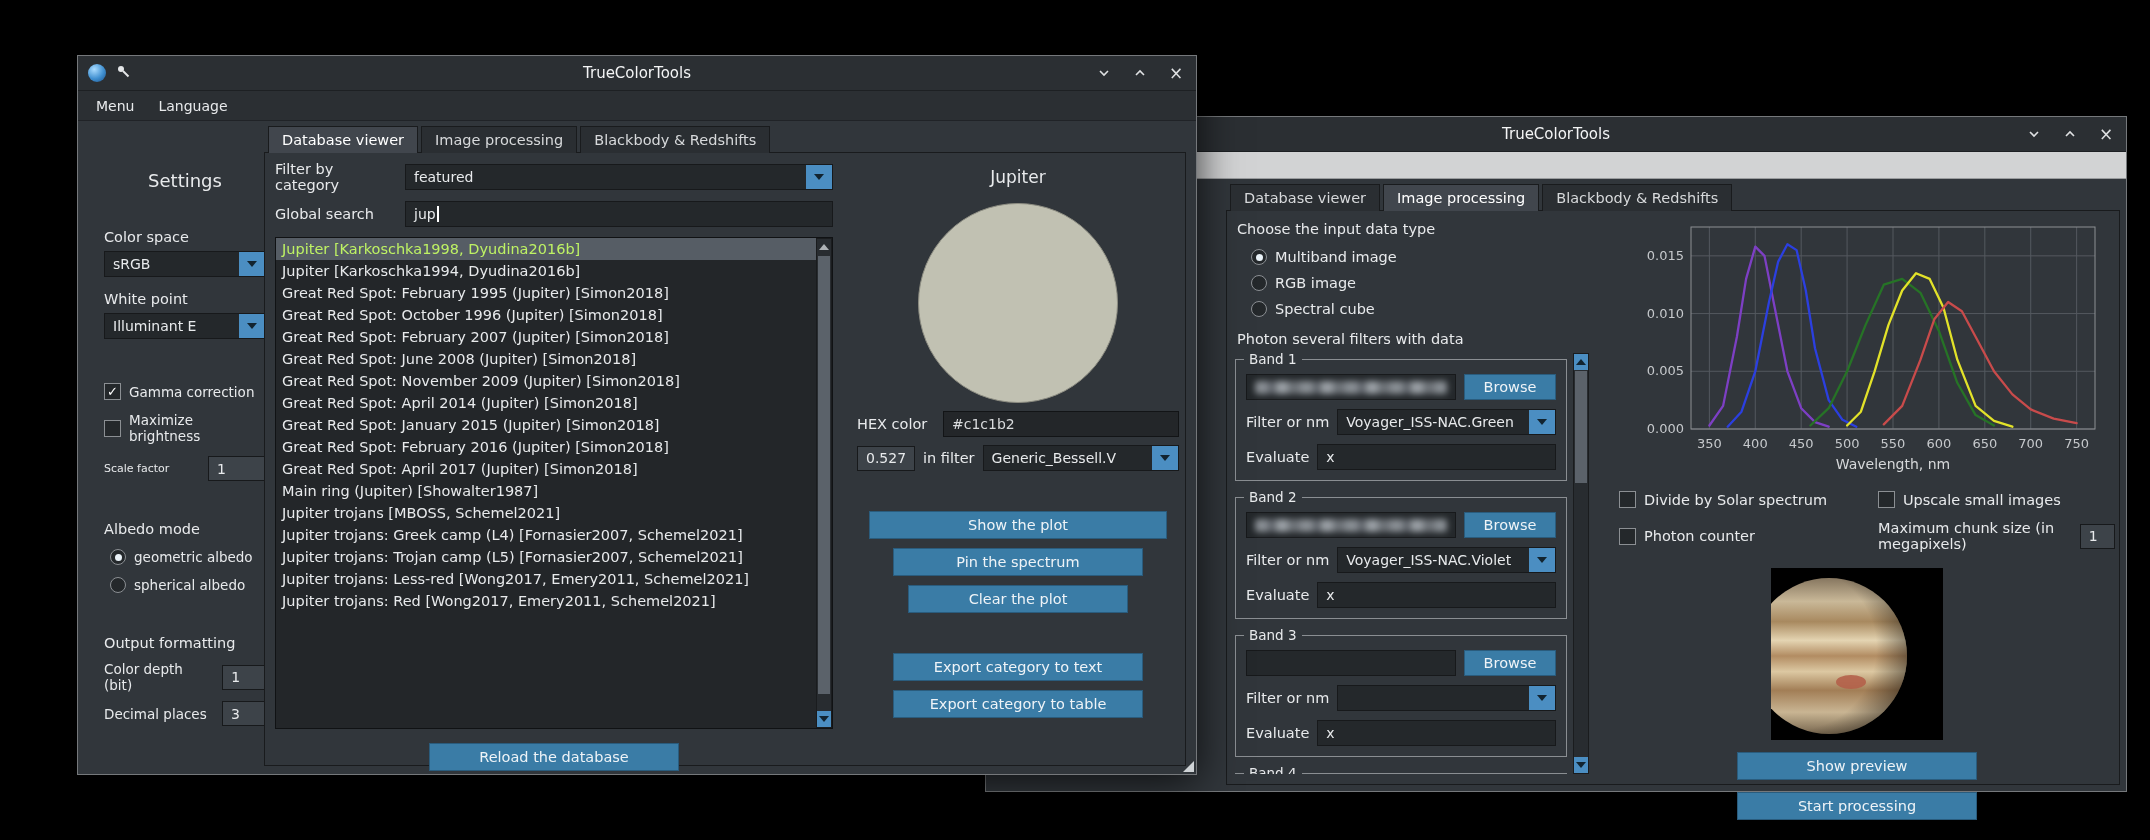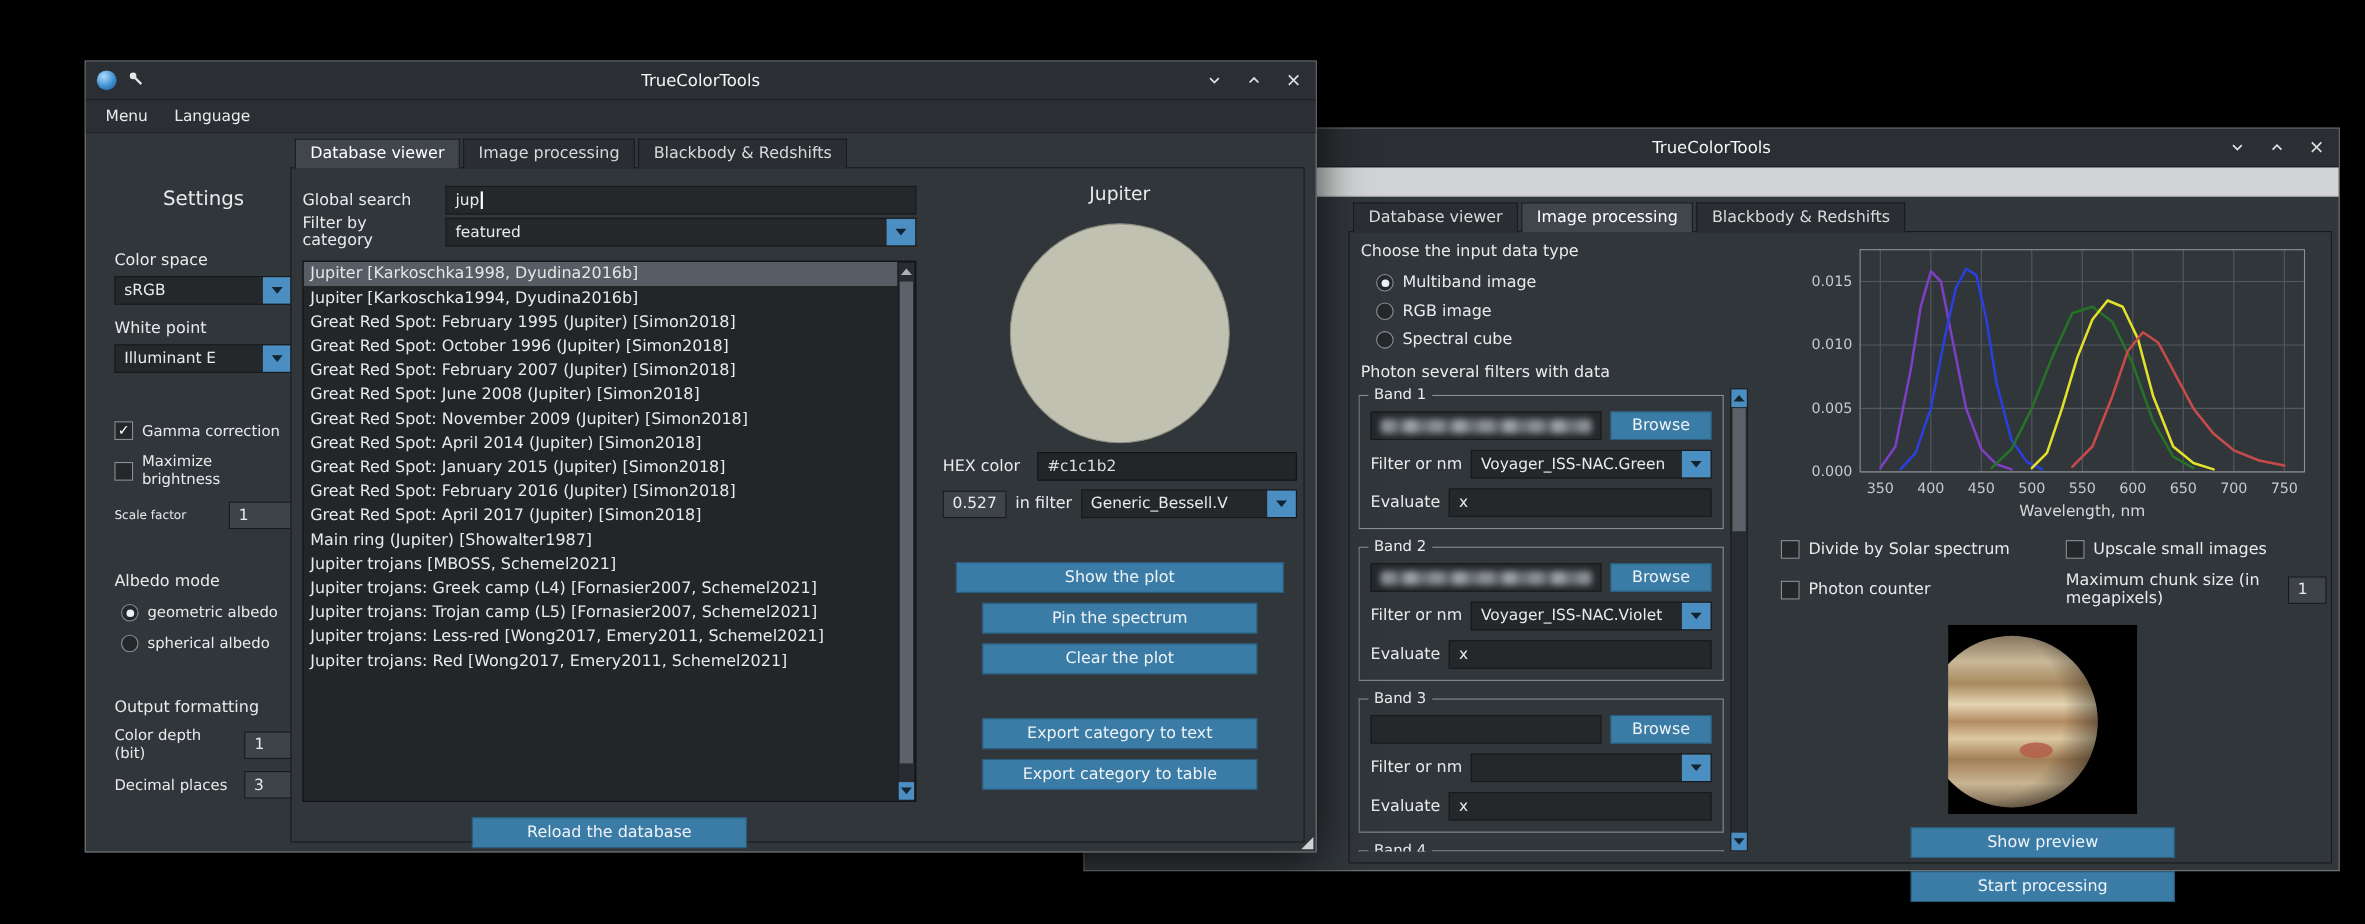--- a/index.html
+++ b/index.html
@@ -394,13 +394,6 @@
       <div class="panel">
 
         <div class="dleft">
-          <div class="frow" style="margin-top:8px">
-            <span class="lbl" style="width:122px">Global search</span>
-            <div class="inputbox" style="flex:1">
-              <span>jup</span>
-                <span class="caret"></span>
-            </div>
-          </div>
           <div class="frow">
             <span class="lbl" style="width:122px">Filter by category</span>
             <div class="combo" style="flex:1">
@@ -408,6 +401,13 @@
               <span class="carrow">
                   <span class="tri-dn"></span>
                 </span>
+            </div>
+          </div>
+          <div class="frow" style="margin-top:8px">
+            <span class="lbl" style="width:122px">Global search</span>
+            <div class="inputbox" style="flex:1">
+              <span>jup</span>
+                <span class="caret"></span>
             </div>
           </div>
           <div class="list">

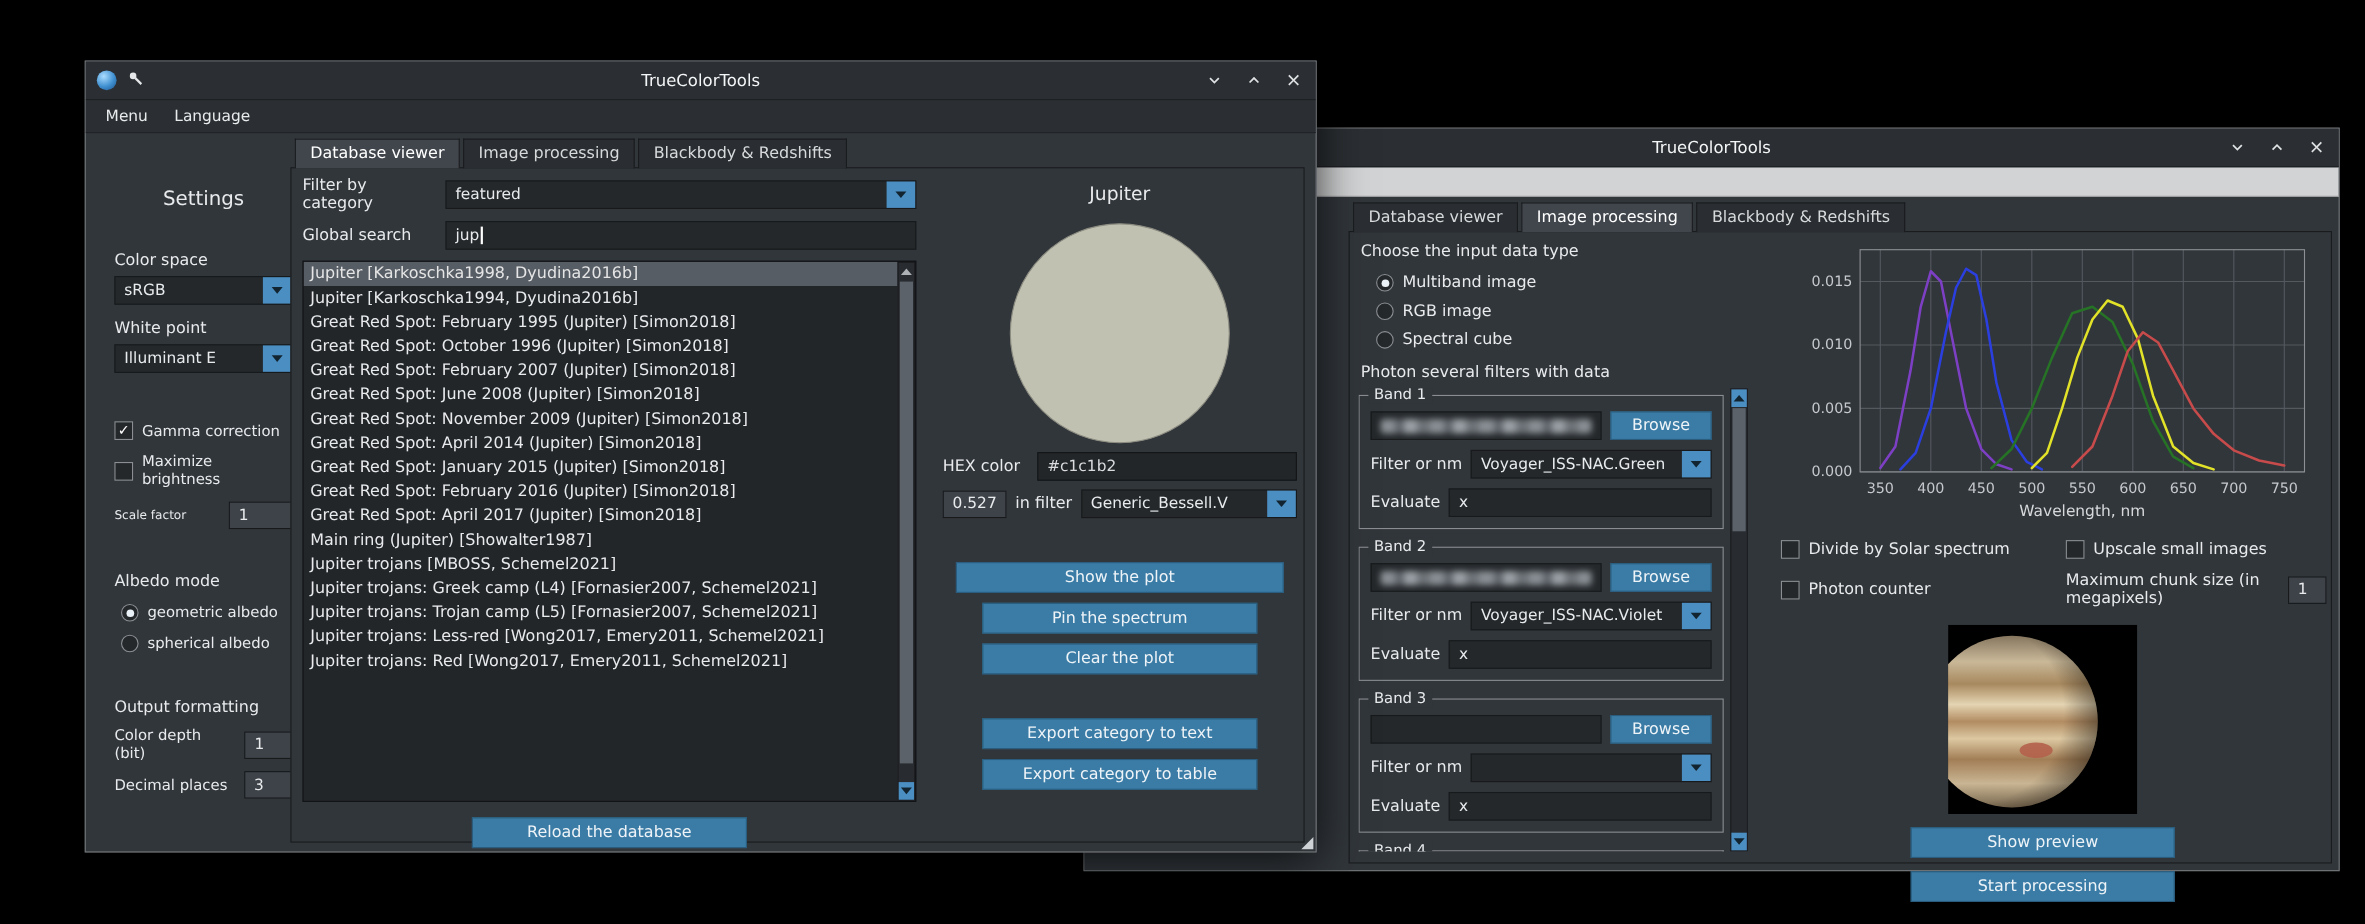--- a/index.html
+++ b/index.html
@@ -55,7 +55,7 @@
   .dright{position:absolute;left:592px;width:322px;top:8px;bottom:8px}
   .list{position:relative;margin-top:10px;height:492px;background:#232629;border:1px solid #101214;overflow:hidden;padding-right:16px}
   .lrow{height:22px;line-height:22px;padding-left:6px;font-size:14.5px;white-space:nowrap;overflow:hidden}
-  .lrow.selected{background:#565d65;color:#e5e5e5}
+  .lrow.selected{background:#565d65;color:#bef264}
   .swatch{width:200px;height:200px;border-radius:50%;margin:16px auto 0;border:1px solid #8d8d82}
   
   .lightstrip{height:27px;background:#d2d3d4;border-bottom:1px solid #9a9c9e}

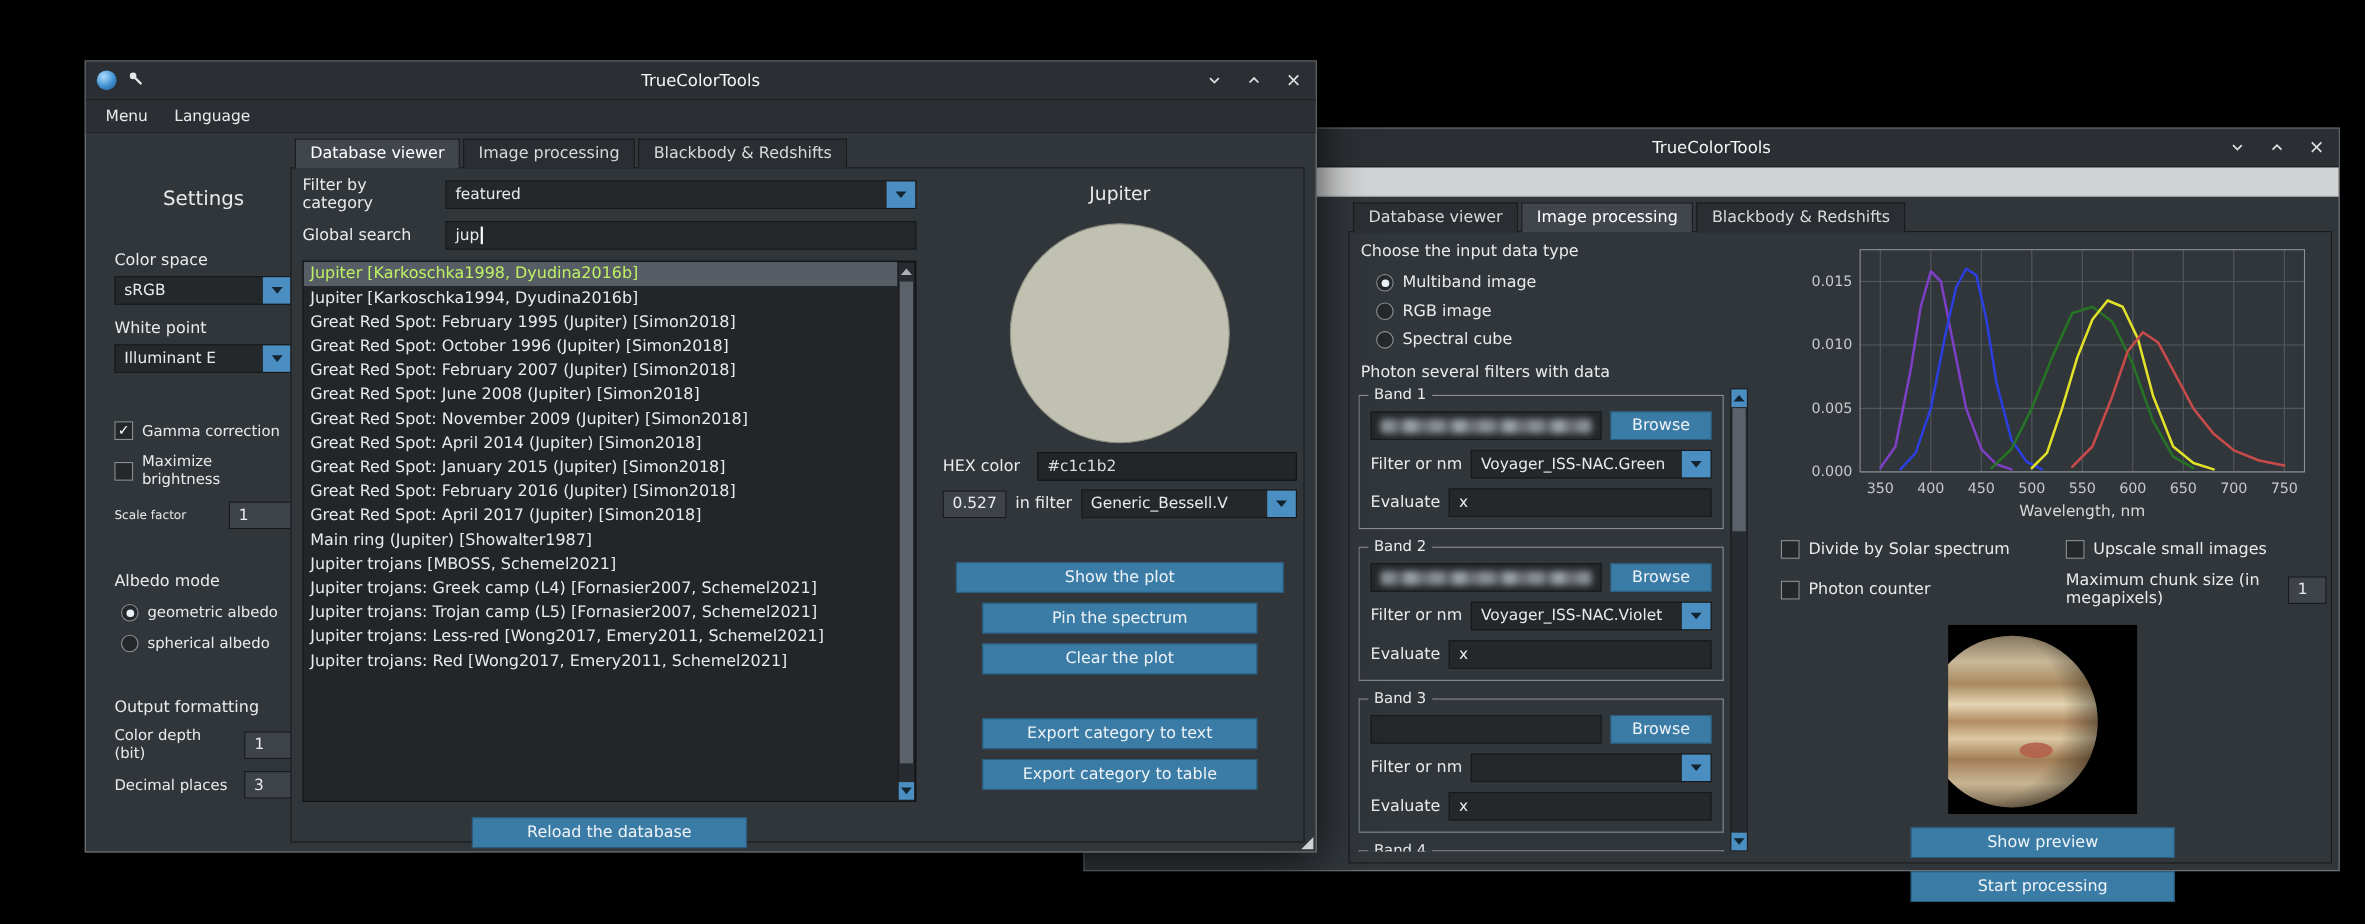--- a/index.html
+++ b/index.html
@@ -464,7 +464,7 @@
           </div>
           <div class="btn" style="width:298px;margin:40px auto 0">Show the plot</div>
           <div class="btn" style="width:250px;margin:9px auto 0">Pin the spectrum</div>
-          <div class="btn" style="width:250px;margin:9px auto 16px">Clear the plot</div>
+          <div class="btn" style="width:220px;margin:9px auto 16px">Clear the plot</div>
           <div class="btn" style="width:250px;margin:40px auto 0">Export category to text</div>
           <div class="btn" style="width:250px;margin:9px auto 0">Export category to table</div>
         </div>

